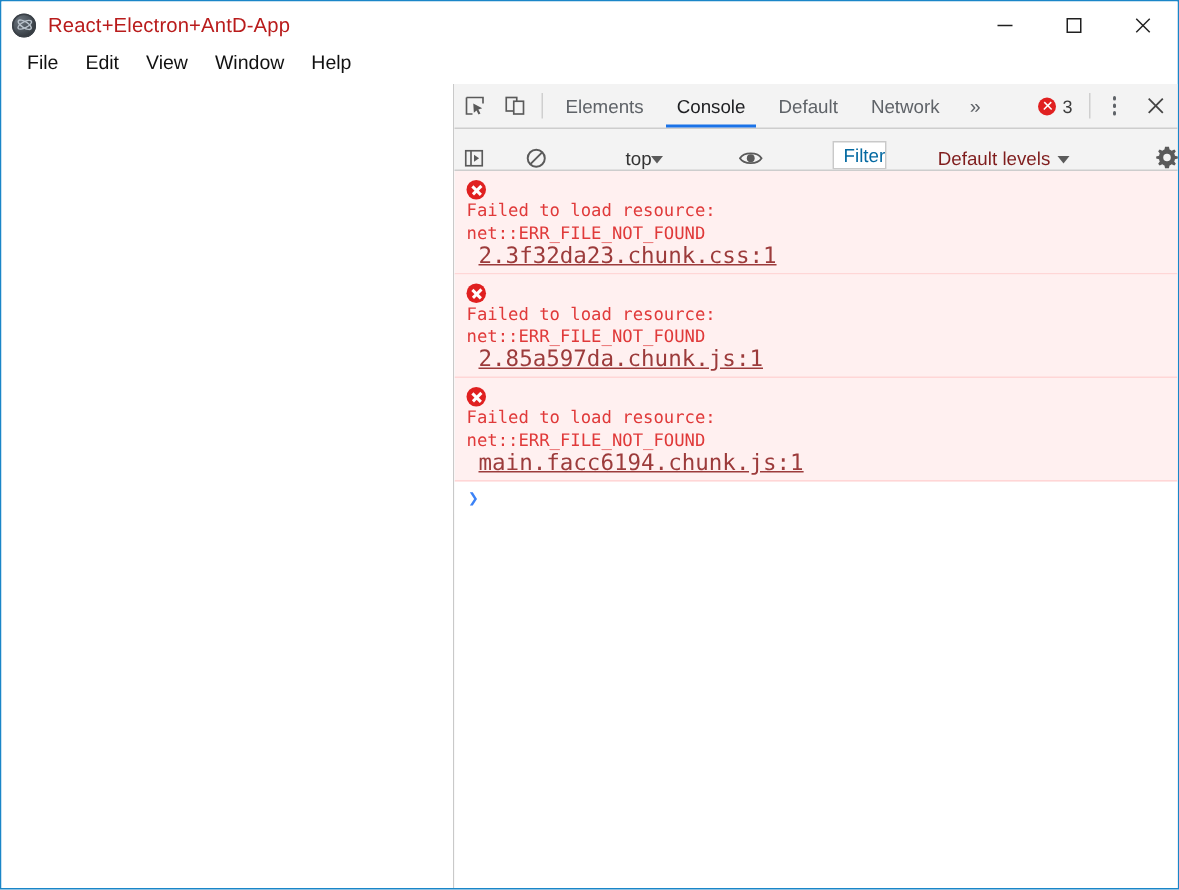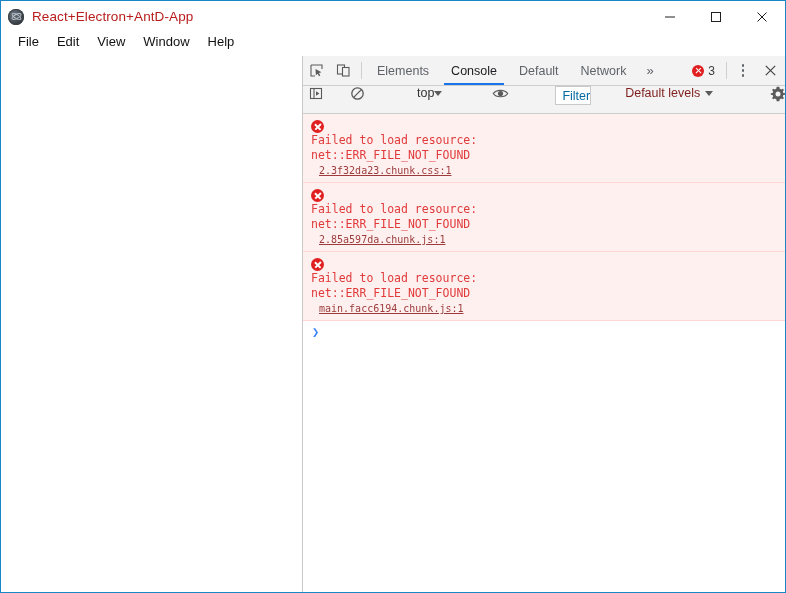--- a/index.html
+++ b/index.html
@@ -232,7 +232,7 @@
     height: 27px;
     min-height: 27px;
     display: flex;
-    align-items: flex-start;
+    align-items: flex-end;
     background: #f3f3f3;
     border-bottom: 1px solid #cdcdcd;
     gap: 14px;

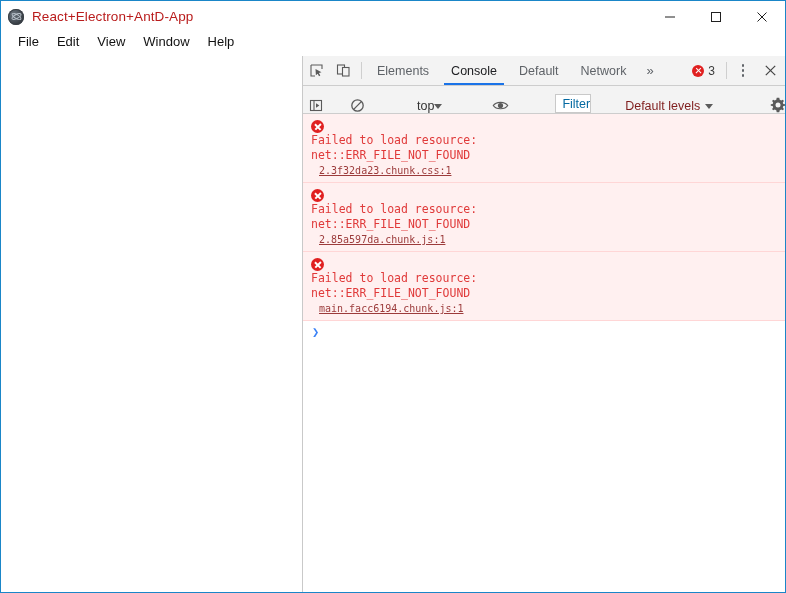--- a/index.html
+++ b/index.html
@@ -332,7 +332,7 @@
   }
   .msg-src {
     font-family: "DejaVu Sans Mono", "Liberation Mono", monospace;
-    font-size: 10px;
+    font-size: 15px;
     line-height: 15px;
     color: #9c3b3b;
     text-decoration: underline;

